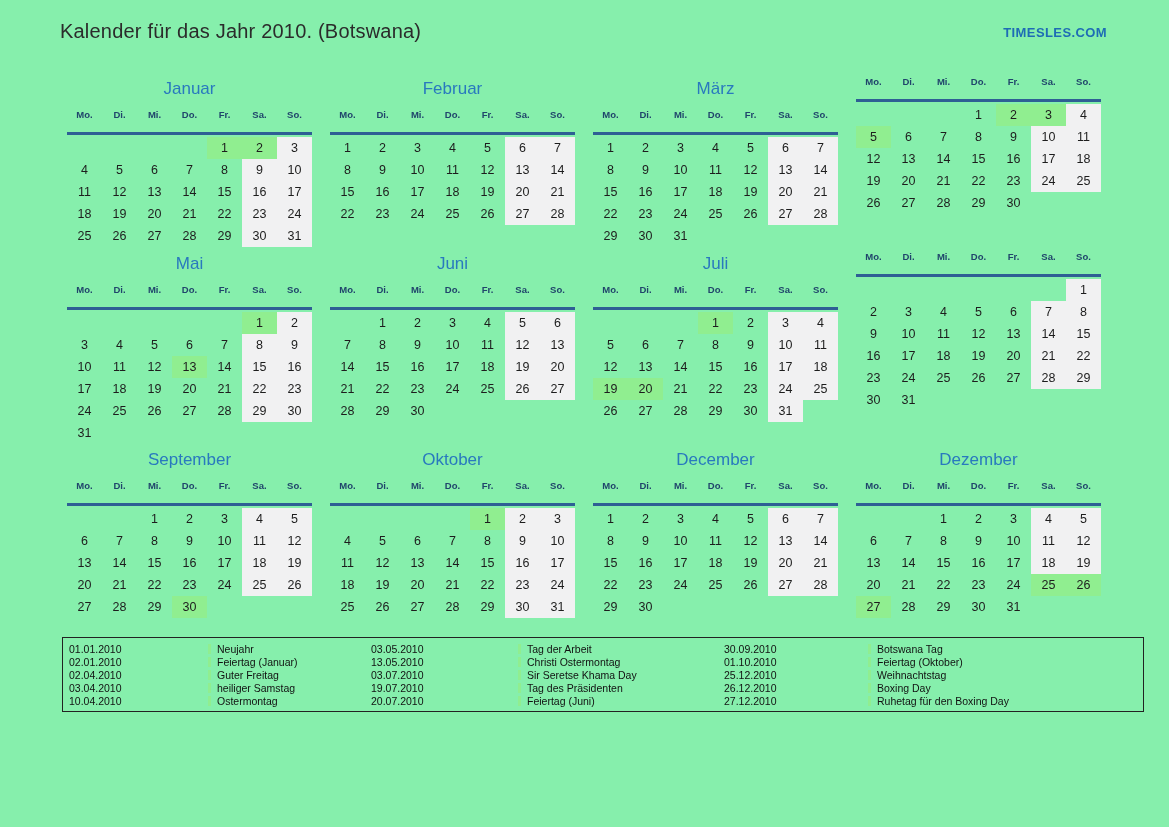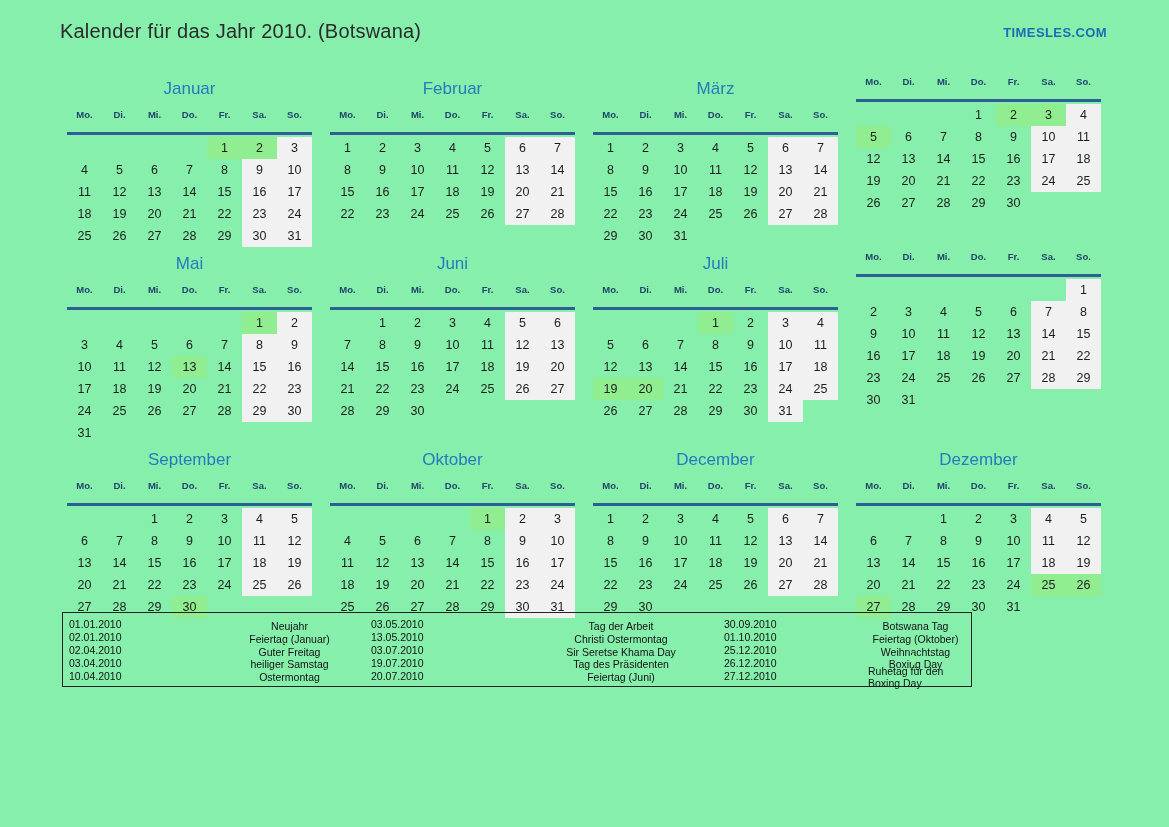--- a/index.html
+++ b/index.html
@@ -59,8 +59,8 @@
   .cell.holiday{background:var(--holiday-green);}
   
   #legend-box{
-    position:absolute;left:62px;top:612px;
-    width:910px;height:75px;
+    position:absolute;left:62px;top:637px;
+    width:1082px;height:75px;
     border:1px solid #222;
     box-sizing:border-box;
     padding:5px 8px 0 6px;

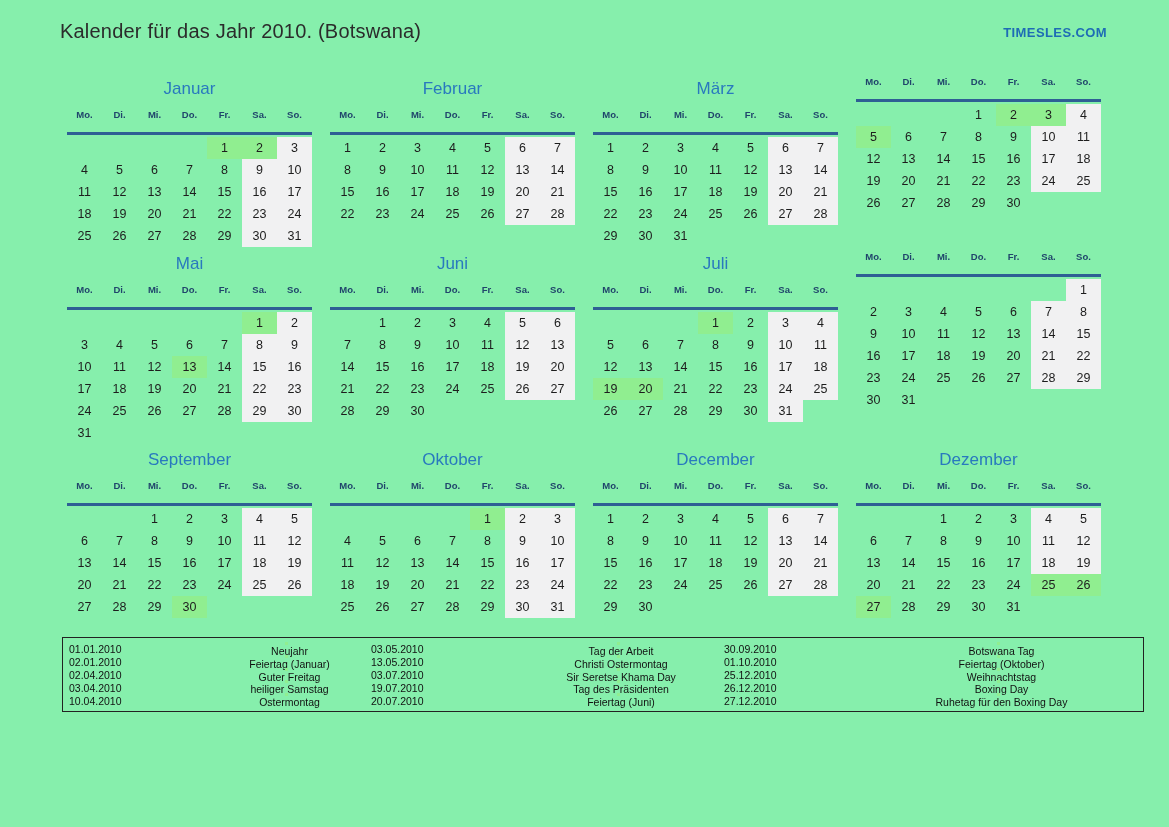--- a/index.html
+++ b/index.html
@@ -76,7 +76,7 @@
   }
   .legend-name{
     font-size:10.5px;color:#111;line-height:12px;
-    display:flex;align-items:center;flex-direction:column;
+    display:flex;align-items:center;
   }
   .legend-bar{
     display:inline-block;width:3px;height:10px;

